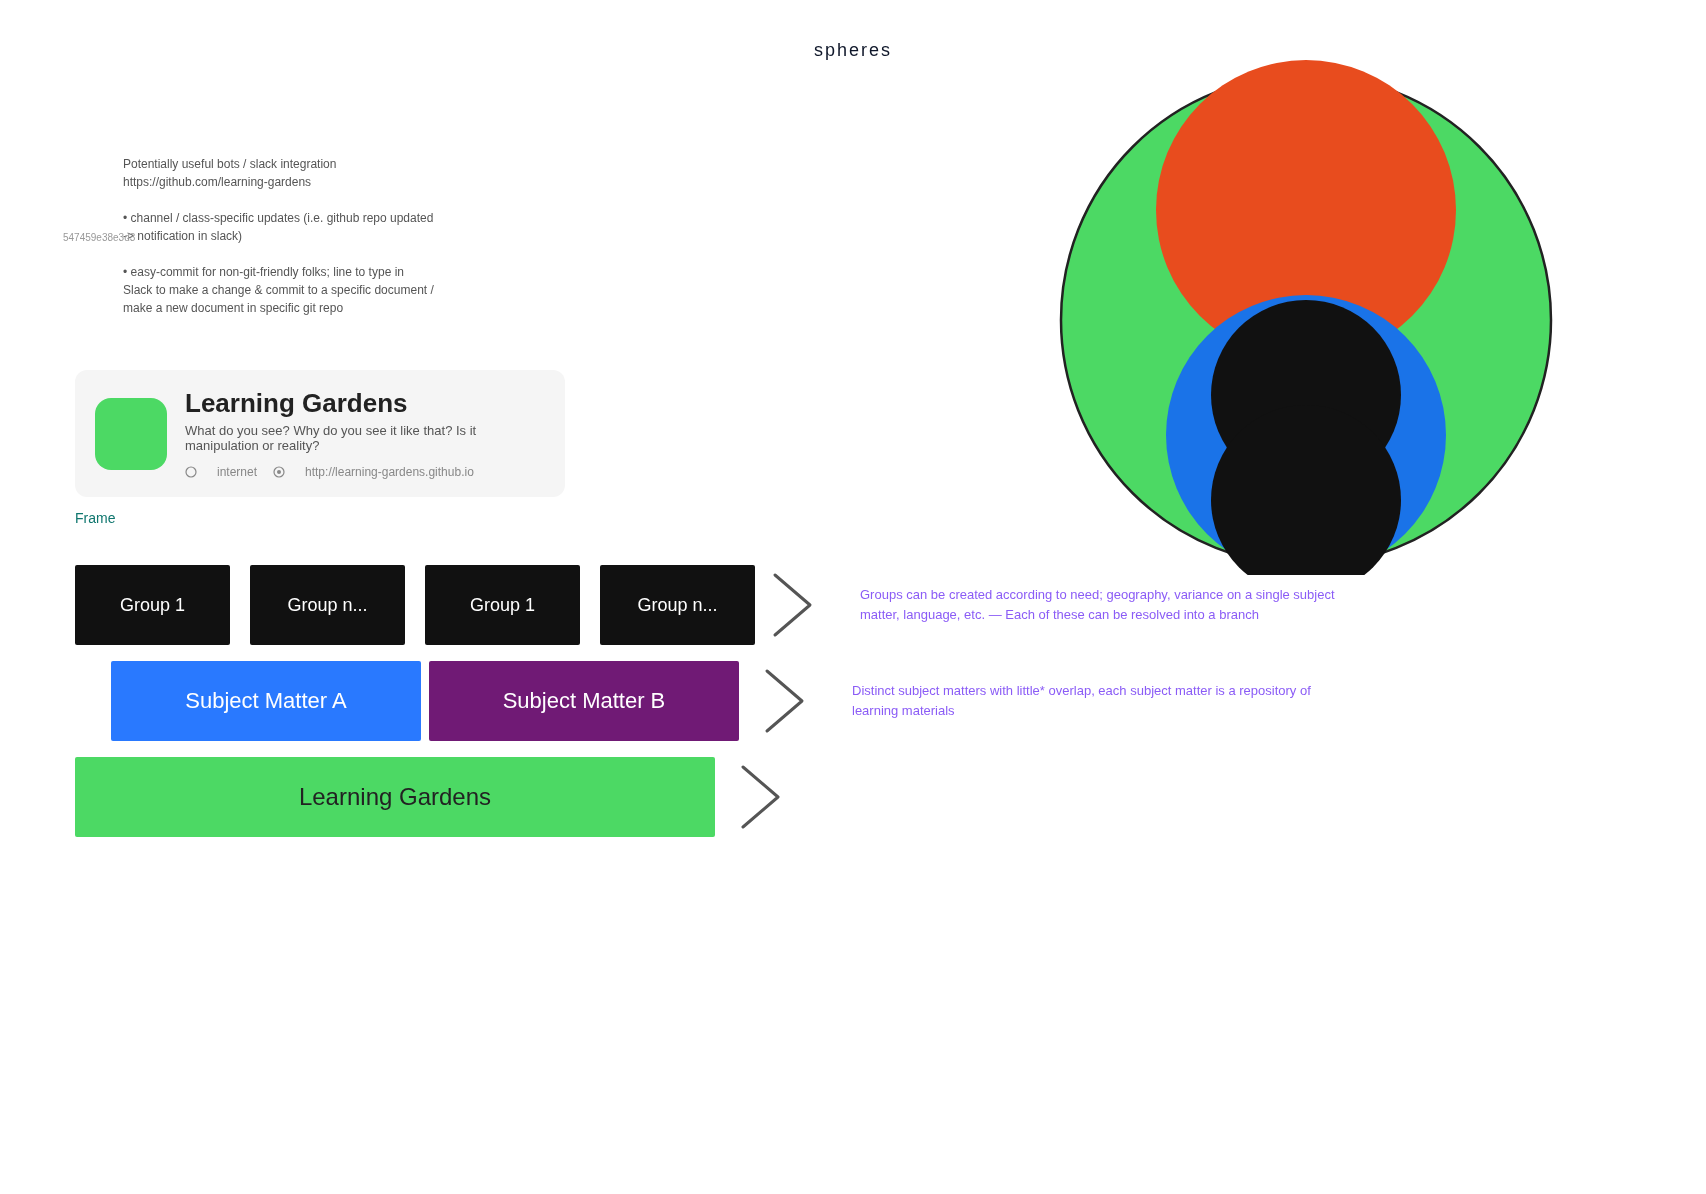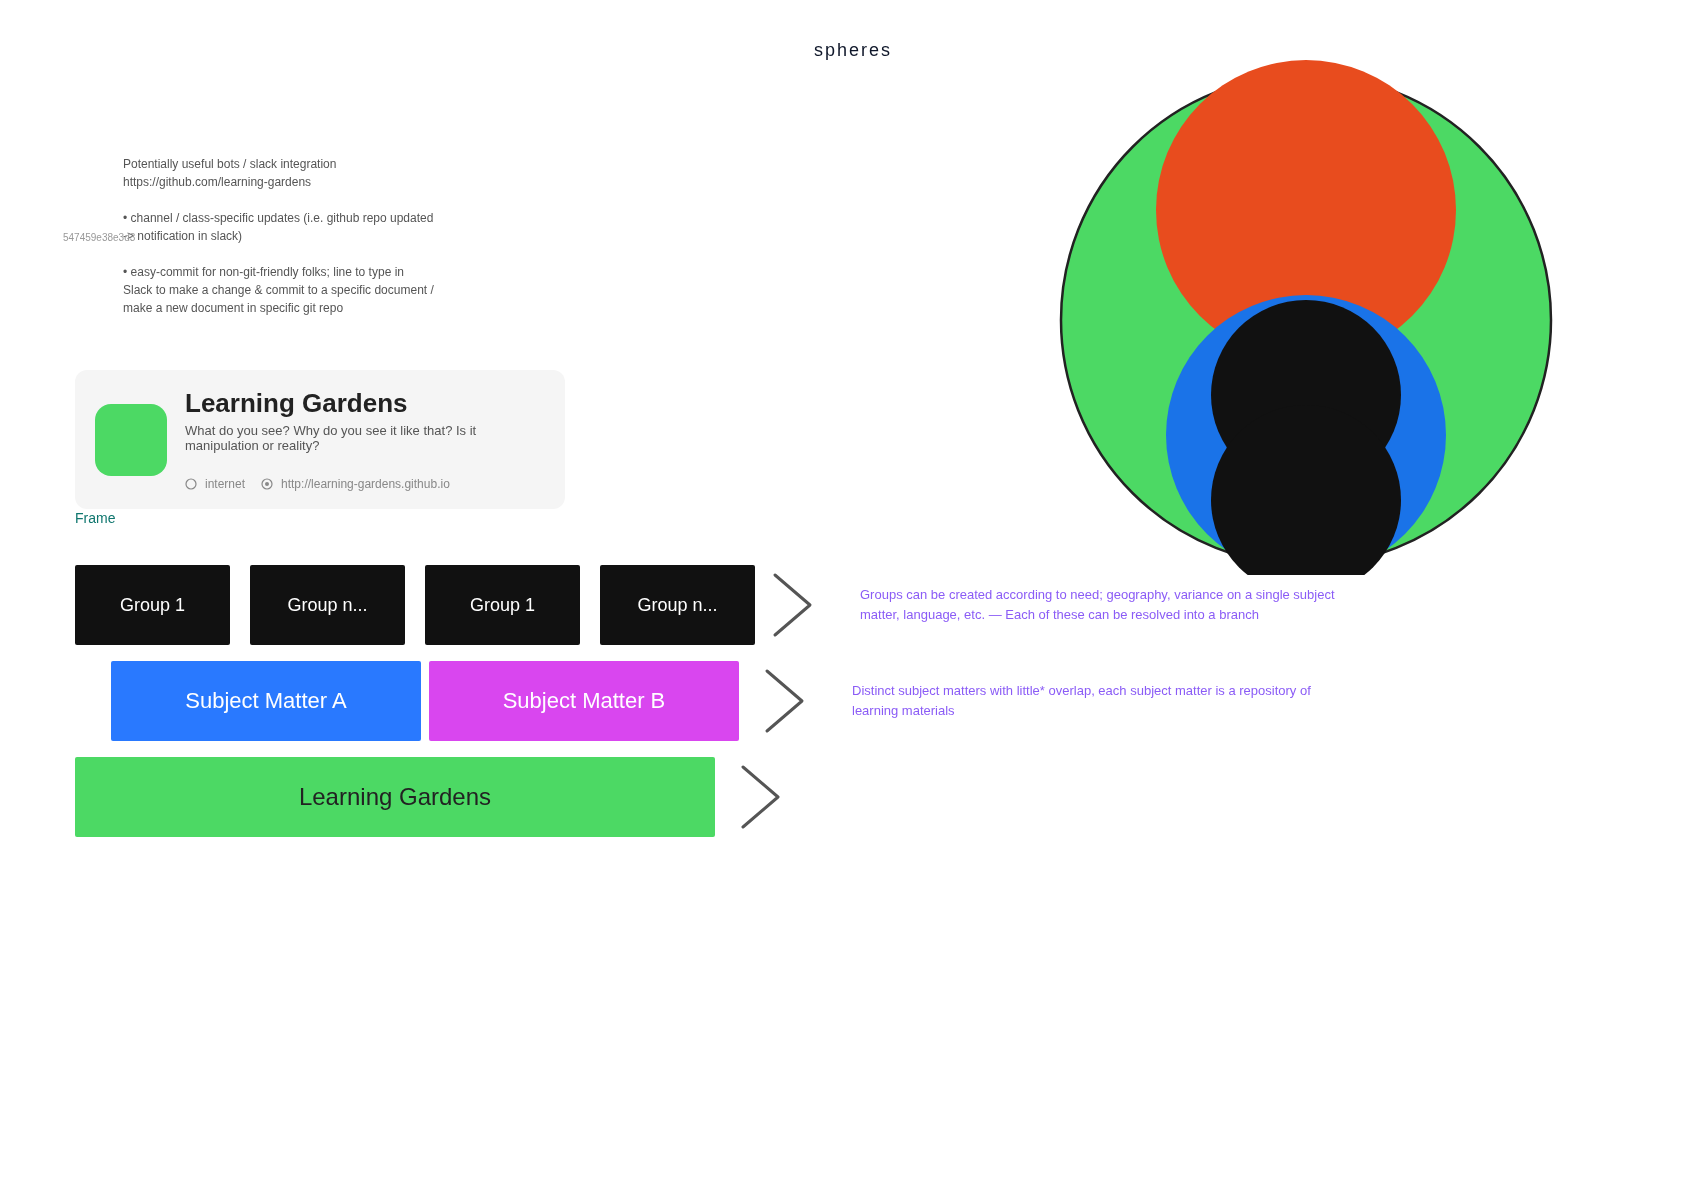--- a/index.html
+++ b/index.html
@@ -80,7 +80,7 @@
     .lg-card-subtitle {
       font-size: 13px;
       color: #555;
-      margin-bottom: 24px;
+      margin-bottom: 12px;
     }
     .lg-card-meta {
       display: flex;

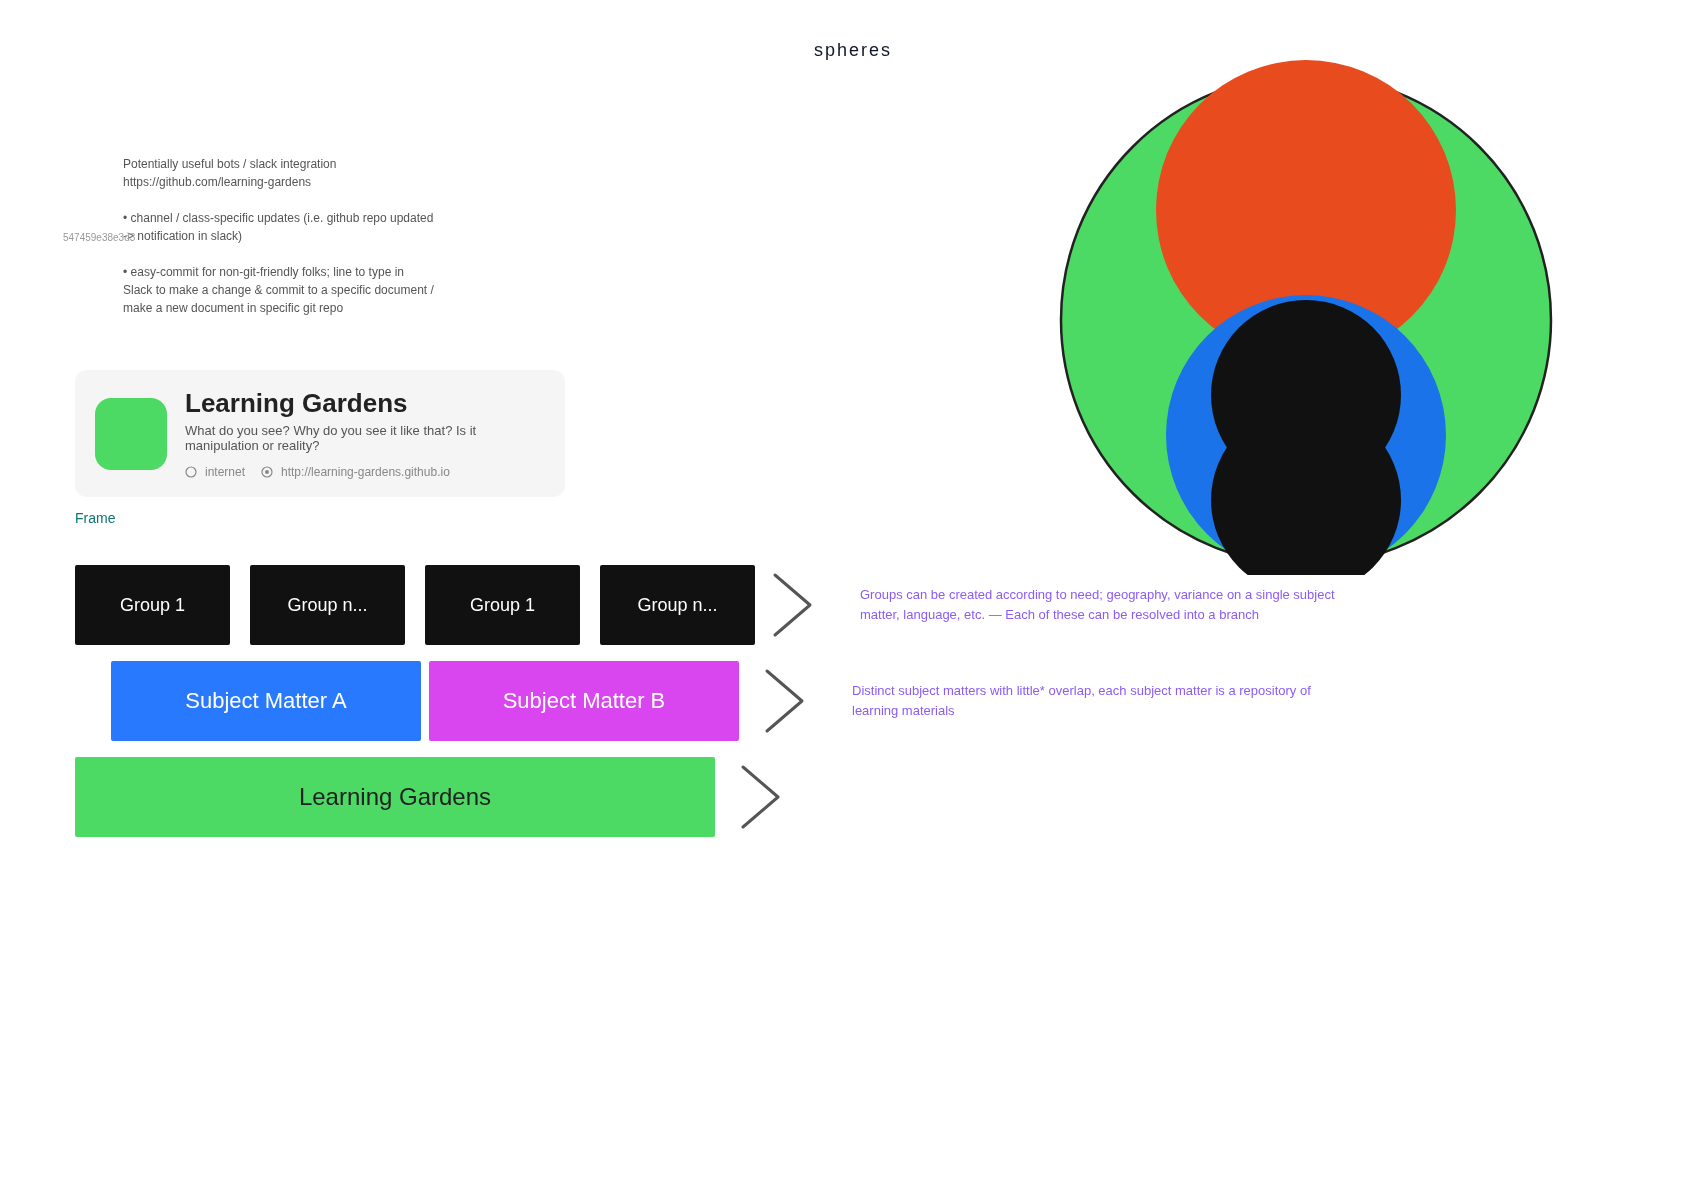--- a/index.html
+++ b/index.html
@@ -92,7 +92,7 @@
     .lg-card-meta span {
       display: flex;
       align-items: center;
-      gap: 8px;
+      gap: 20px;
     }
 
     

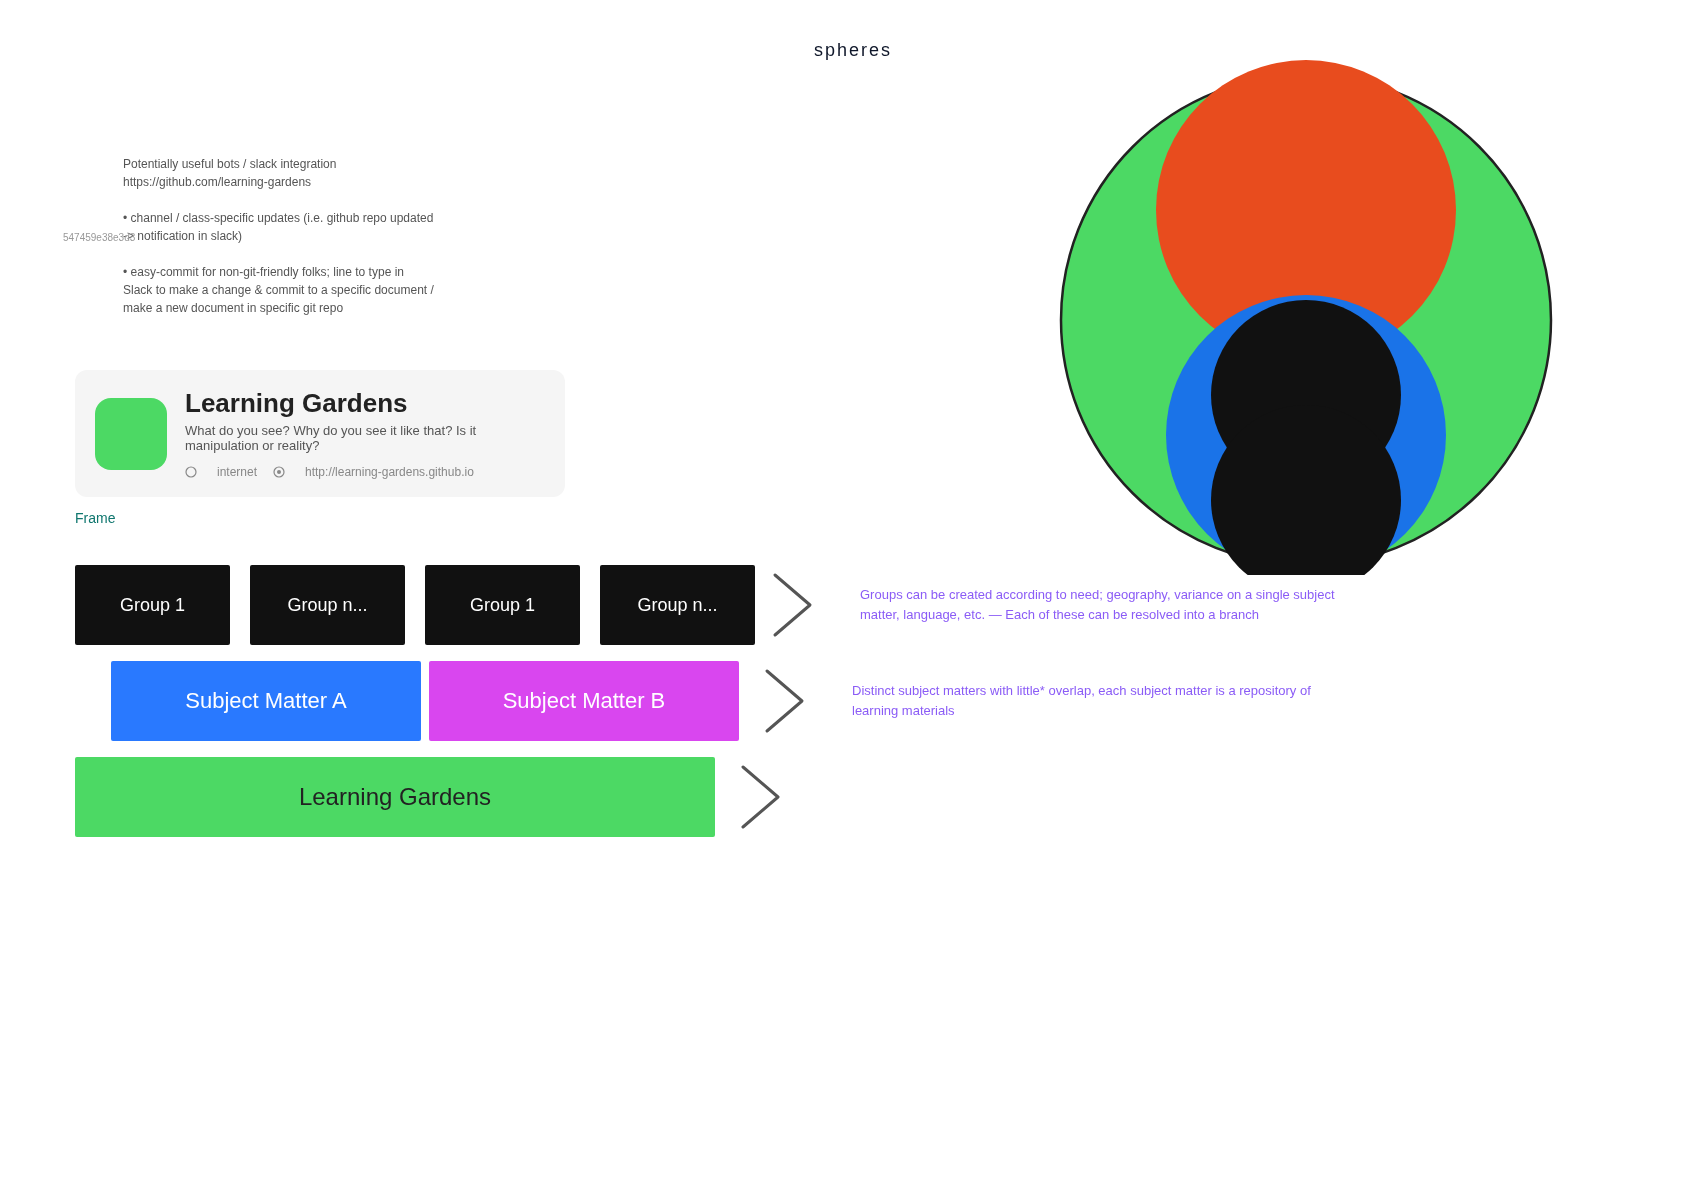--- a/index.html
+++ b/index.html
@@ -163,7 +163,7 @@
       width: 310px;
     }
     .subject-b {
-      background: #d946ef;
+      background: #701a75;
       width: 310px;
       margin-left: 8px;
     }

